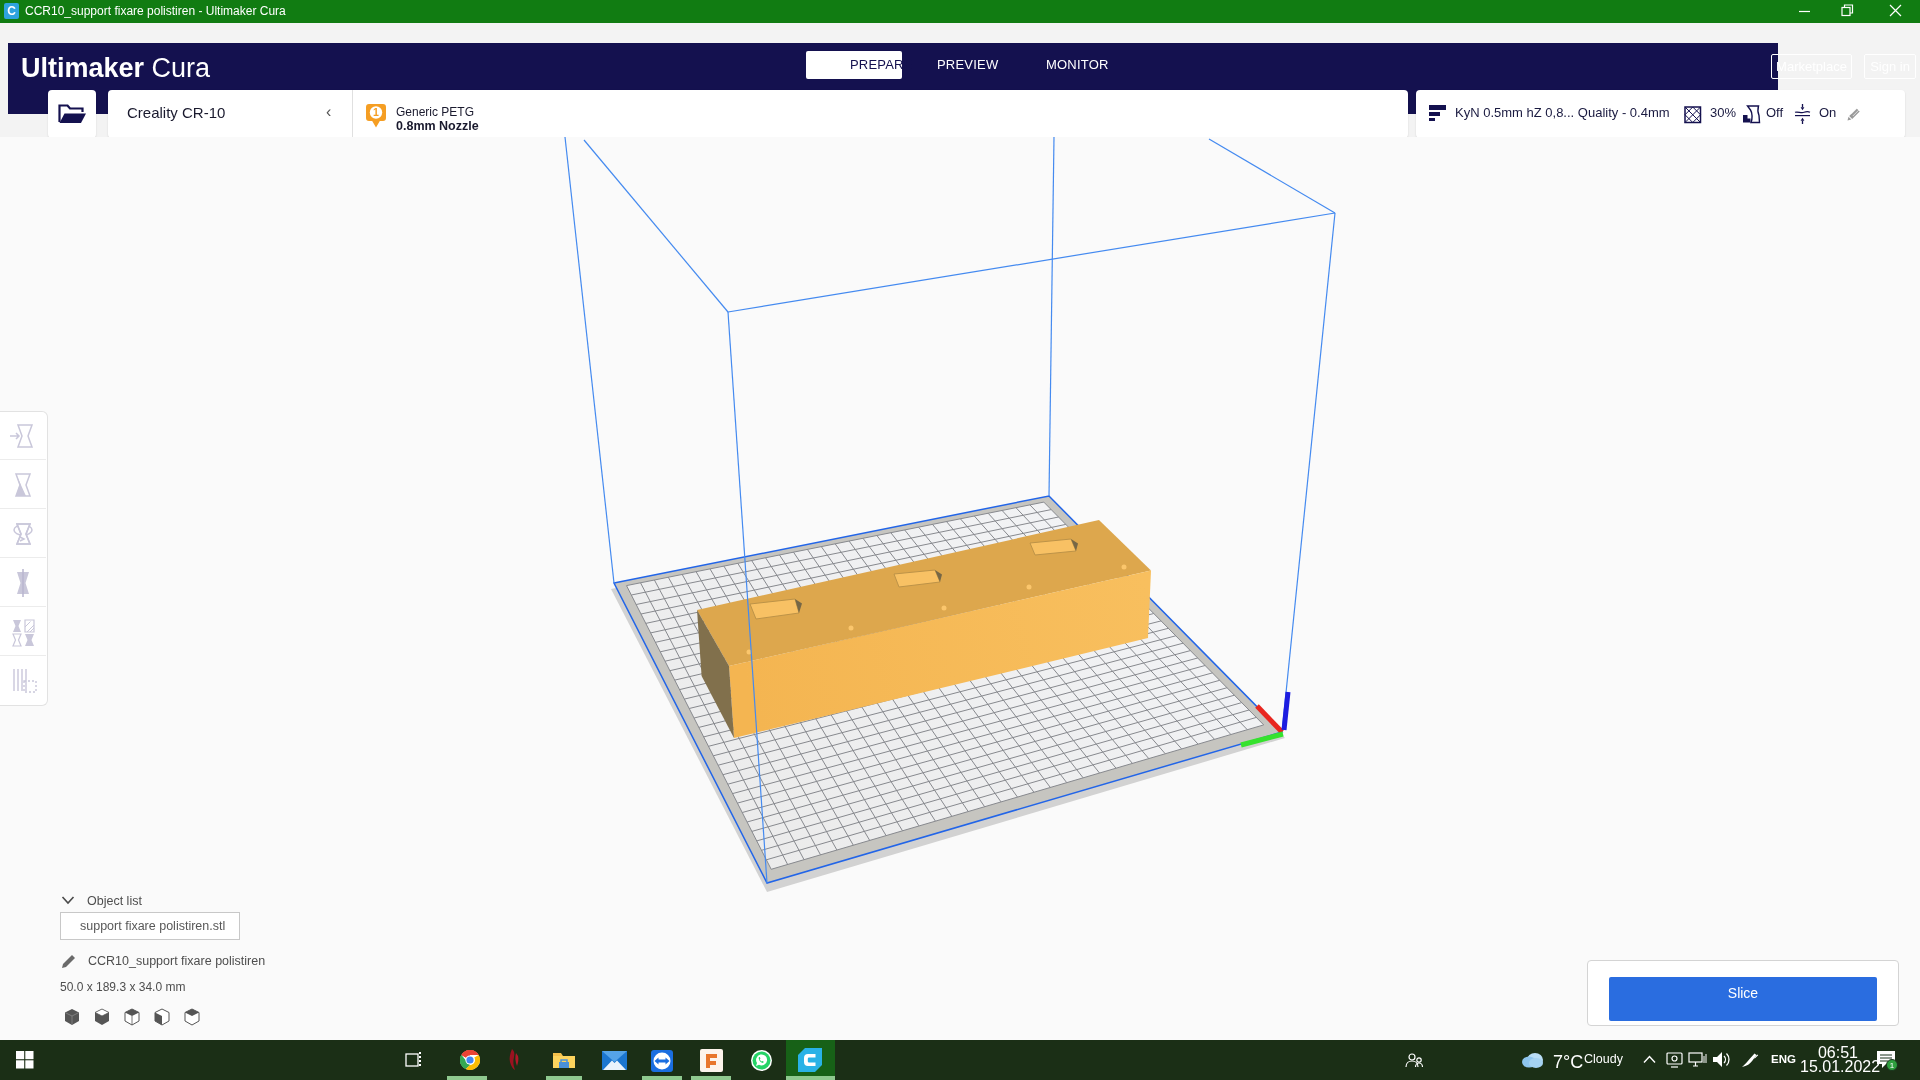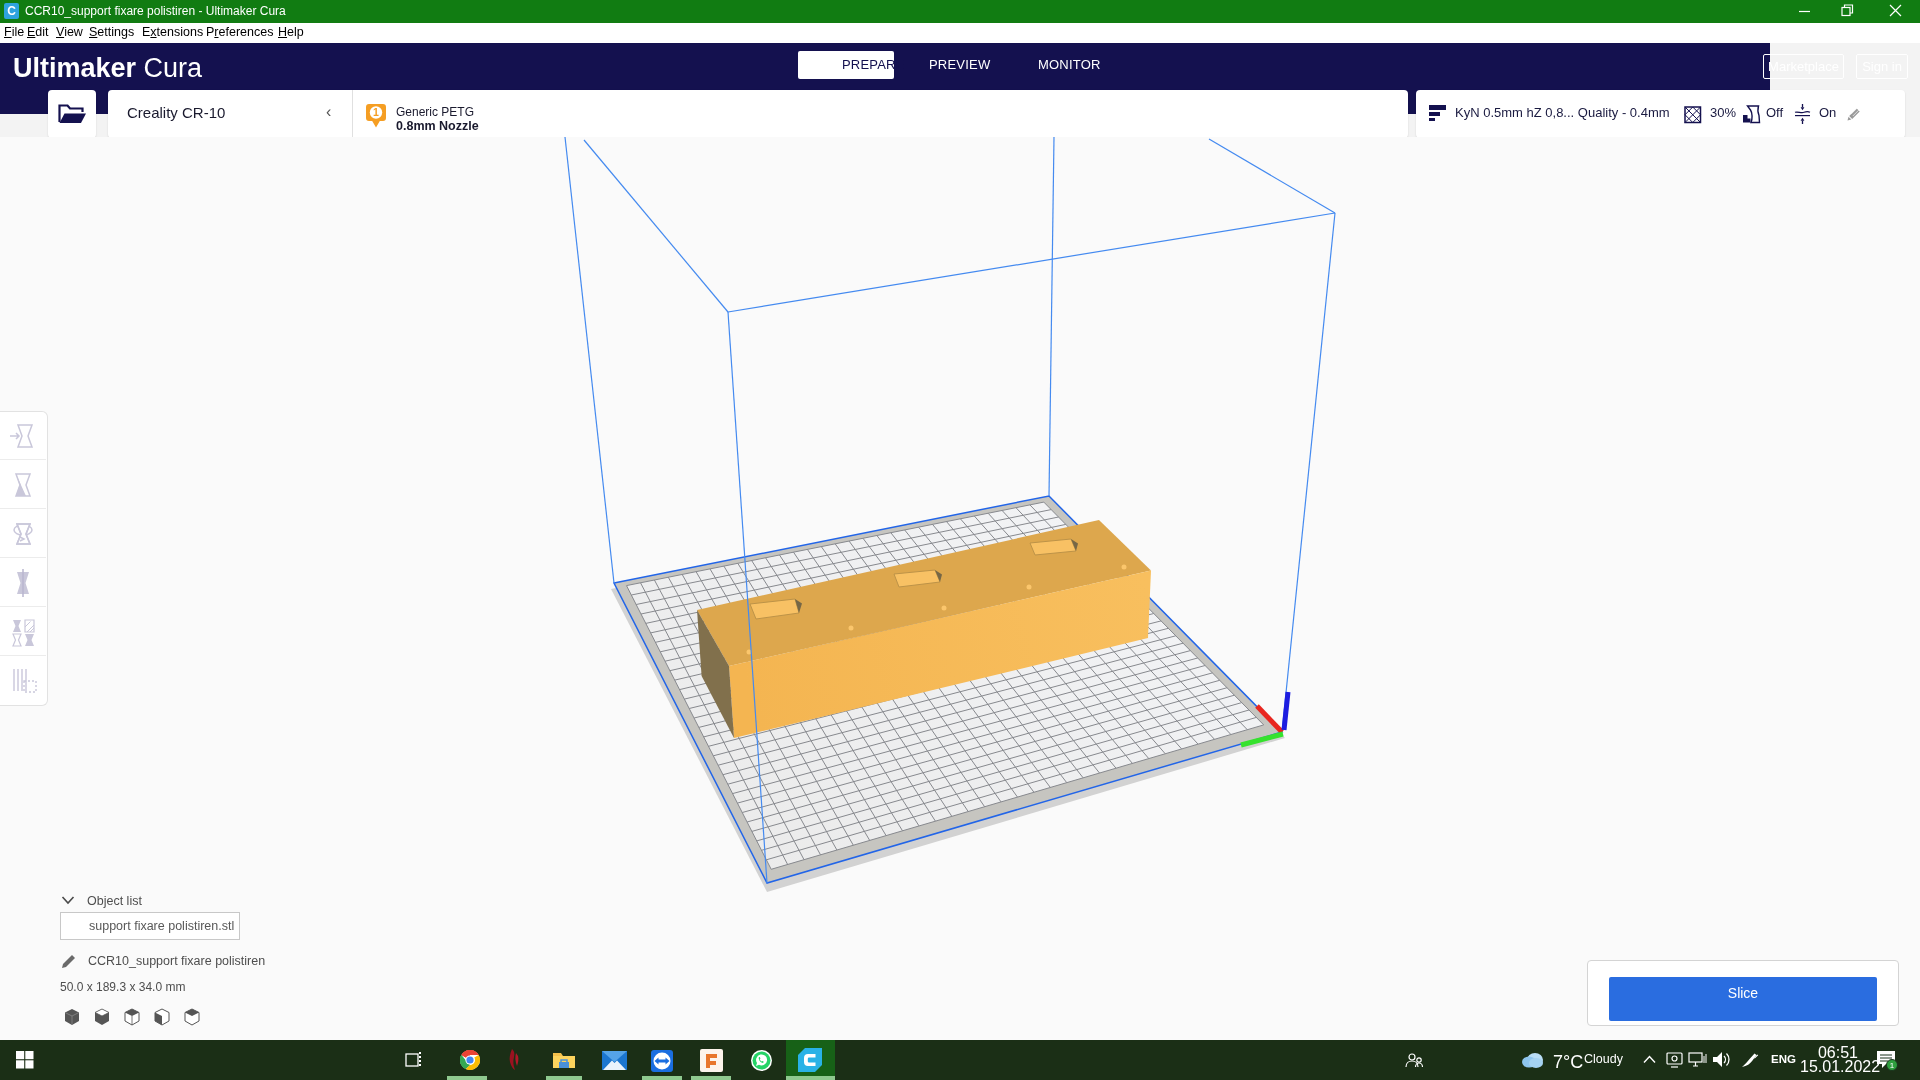--- a/index.html
+++ b/index.html
@@ -70,15 +70,6 @@
     </svg>
   </div>
 
-  <div id="menubar" class="abs">
-    <span style="left:4px"><u>F</u>ile</span>
-    <span style="left:27px"><u>E</u>dit</span>
-    <span style="left:56px"><u>V</u>iew</span>
-    <span style="left:89px"><u>S</u>ettings</span>
-    <span style="left:142px">E<u>x</u>tensions</span>
-    <span style="left:206px">P<u>r</u>eferences</span>
-    <span style="left:278px"><u>H</u>elp</span>
-  </div>
 
   <div id="header" class="abs">
     <div id="logo" class="abs">Ultimaker <i>Cura</i></div>

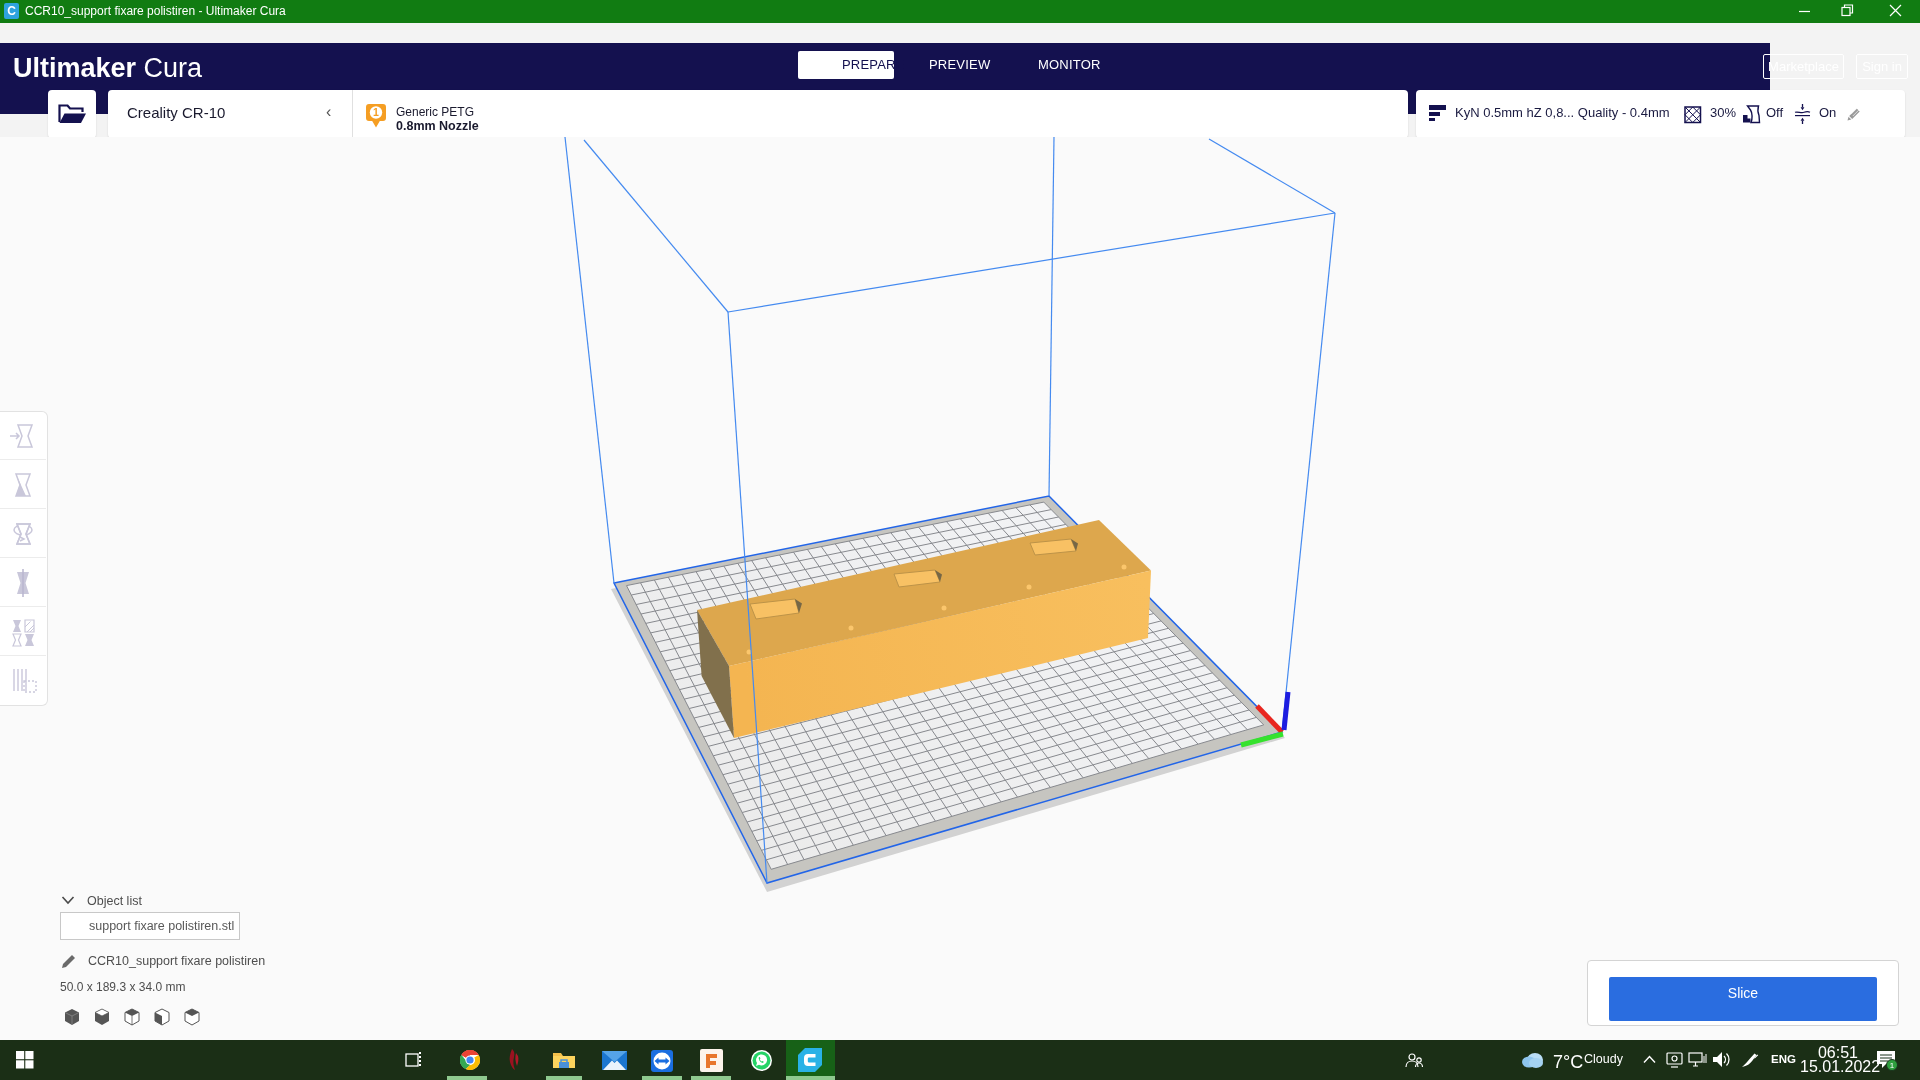--- a/index.html
+++ b/index.html
@@ -13,7 +13,7 @@
 #menubar { left:0; top:23px; width:1920px; height:20px; background:#ffffff; color:#000; font-size:12.5px; }
 #menubar span { position:absolute; top:2px; }
 
-#header { left:0; top:43px; width:1770px; height:71px; background:#14114f; }
+#header { left:8px; top:43px; width:1770px; height:71px; background:#14114f; }
 #logo { left:13px; top:10px; color:#fff; font-size:27px; font-weight:bold; }
 #logo i { font-style:normal; font-weight:300; }
 .tab { top:8px; height:28px; line-height:28px; color:#fff; font-size:13px; letter-spacing:0.2px; }

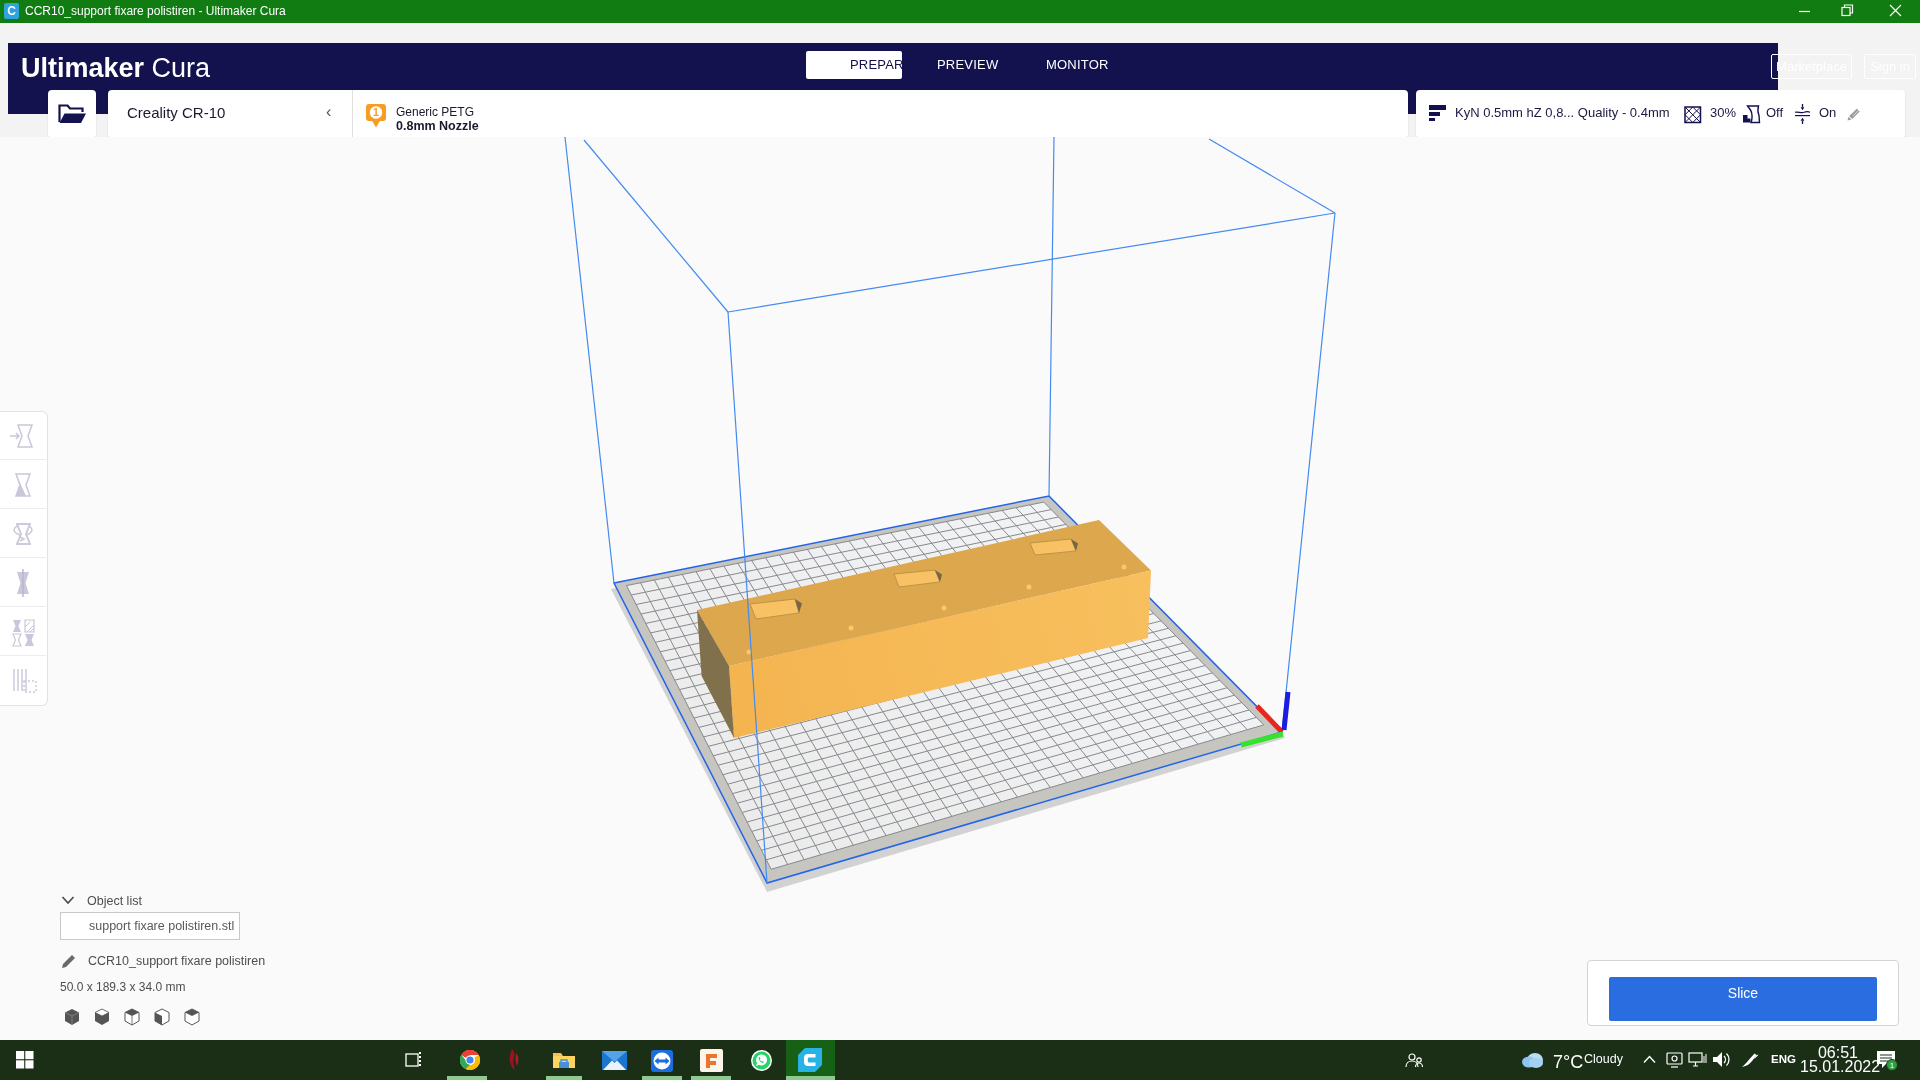--- a/index.html
+++ b/index.html
@@ -42,7 +42,7 @@
 #ltools .cell:last-child { border-bottom:none; }
 
 #objlab { left:87px; top:894px; font-size:12.5px; color:#4e4e4e; }
-#objinput { left:60px; top:912px; width:180px; height:28px; background:#fff; border:1px solid #c8c8c8; font-size:12.5px; color:#585858; line-height:26px; padding-left:28px; }
+#objinput { left:60px; top:912px; width:180px; height:28px; background:#fff; border:1px solid #c8c8c8; font-size:12.5px; color:#585858; line-height:26px; padding-left:19px; }
 #objname { left:88px; top:954px; font-size:12.5px; color:#4e4e4e; }
 #objdims { left:60px; top:980px; font-size:12px; color:#4e4e4e; }
 

